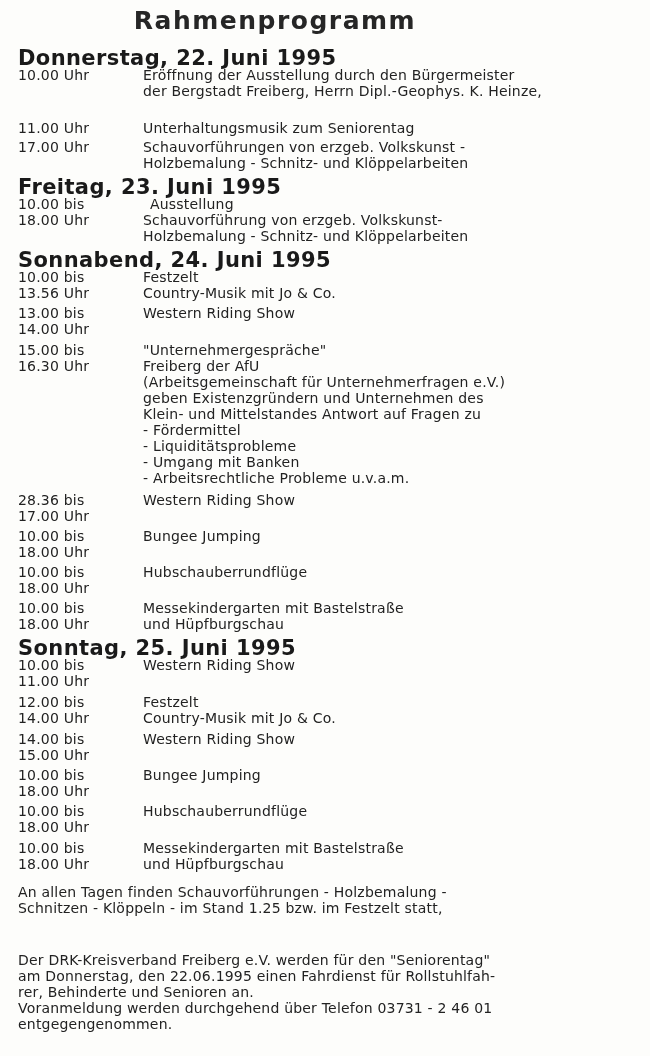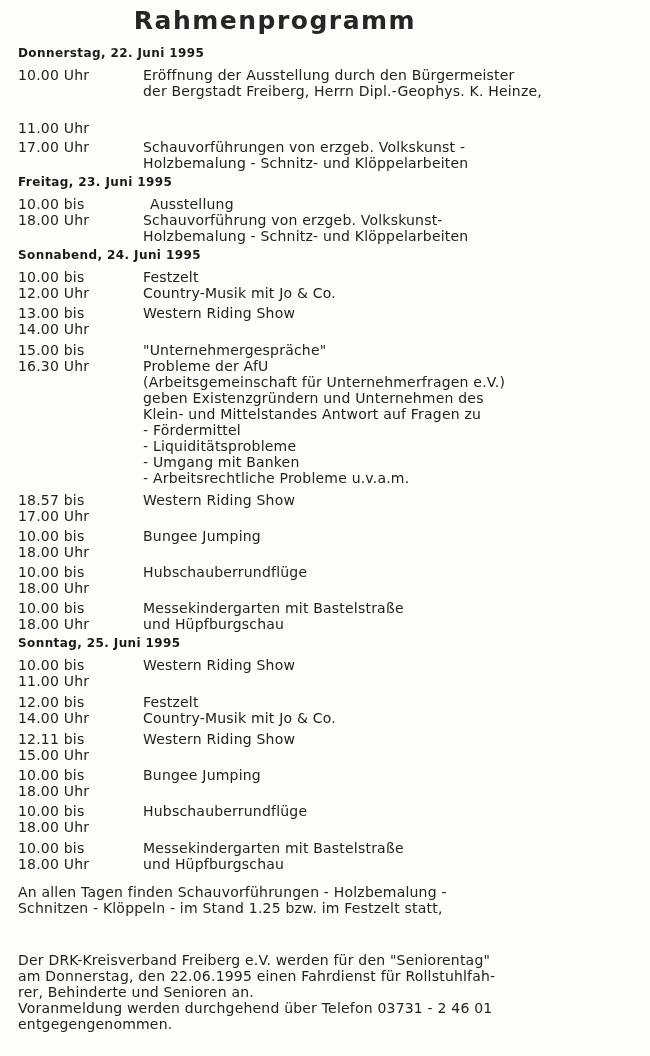--- a/index.html
+++ b/index.html
@@ -34,7 +34,7 @@
     .day {
       position: absolute;
       left: 18px;
-      font-size: 12px;
+      font-size: 21px;
       font-weight: bold;
       letter-spacing: 0.4px;
       color: #1a1a1a;

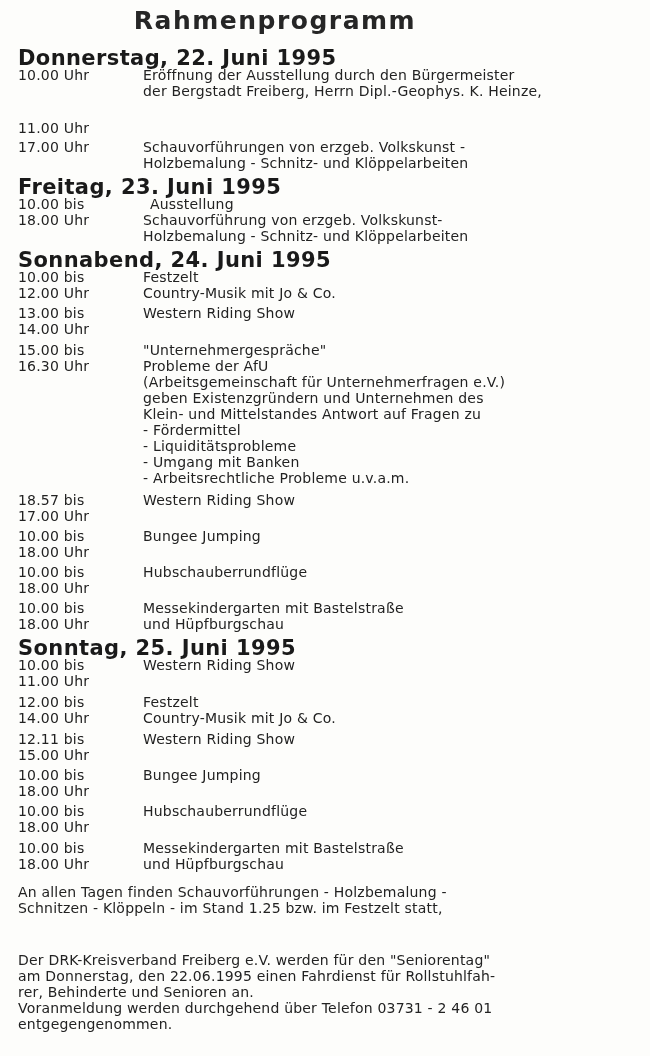--- a/index.html
+++ b/index.html
@@ -73,6 +73,7 @@
   <div class="line desc" style="top:67px">Eröffnung der Ausstellung durch den Bürgermeister</div>
   <div class="line desc" style="top:83px">der Bergstadt Freiberg, Herrn Dipl.-Geophys. K. Heinze,</div>
   <div class="line time" style="top:120px">11.00 Uhr</div>
+  <div class="line desc" style="top:120px">Unterhaltungsmusik zum Seniorentag</div>
   <div class="line time" style="top:139px">17.00 Uhr</div>
   <div class="line desc" style="top:139px">Schauvorführungen von erzgeb. Volkskunst -</div>
   <div class="line desc" style="top:155px">Holzbemalung - Schnitz- und Klöppelarbeiten</div>

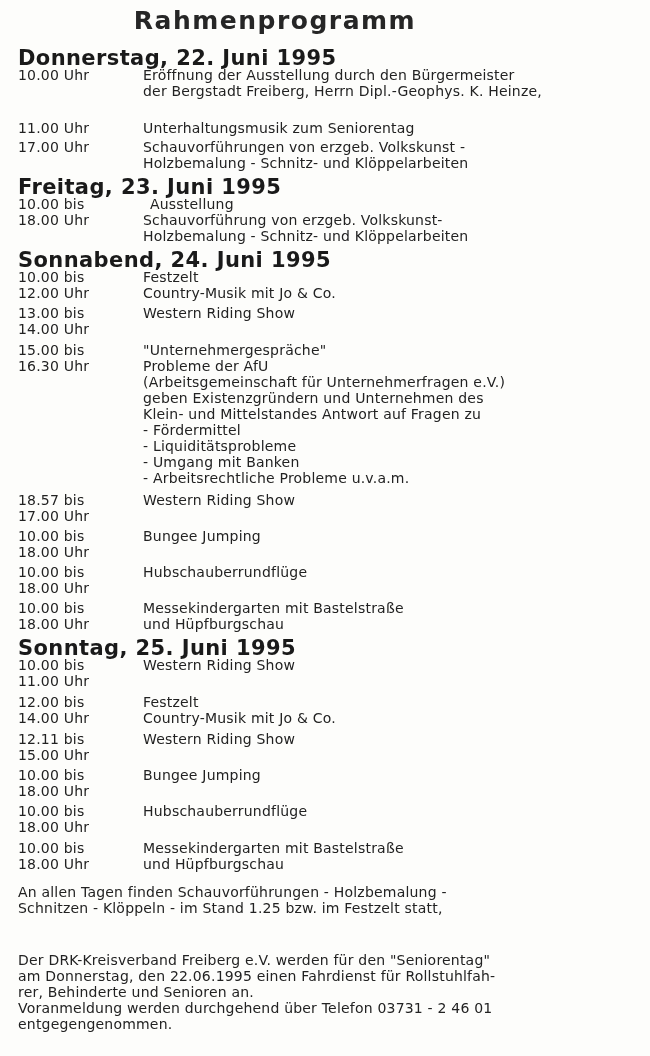--- a/index.html
+++ b/index.html
@@ -88,7 +88,7 @@
   <div class="day" style="top:248px">Sonnabend, 24. Juni 1995</div>
   <div class="line time" style="top:269px">10.00 bis</div>
   <div class="line desc" style="top:269px">Festzelt</div>
-  <div class="line time" style="top:285px">12.00 Uhr</div>
+  <div class="line time" style="top:285px">13.56 Uhr</div>
   <div class="line desc" style="top:285px">Country-Musik mit Jo &amp; Co.</div>
 
   <div class="line time" style="top:305px">13.00 bis</div>

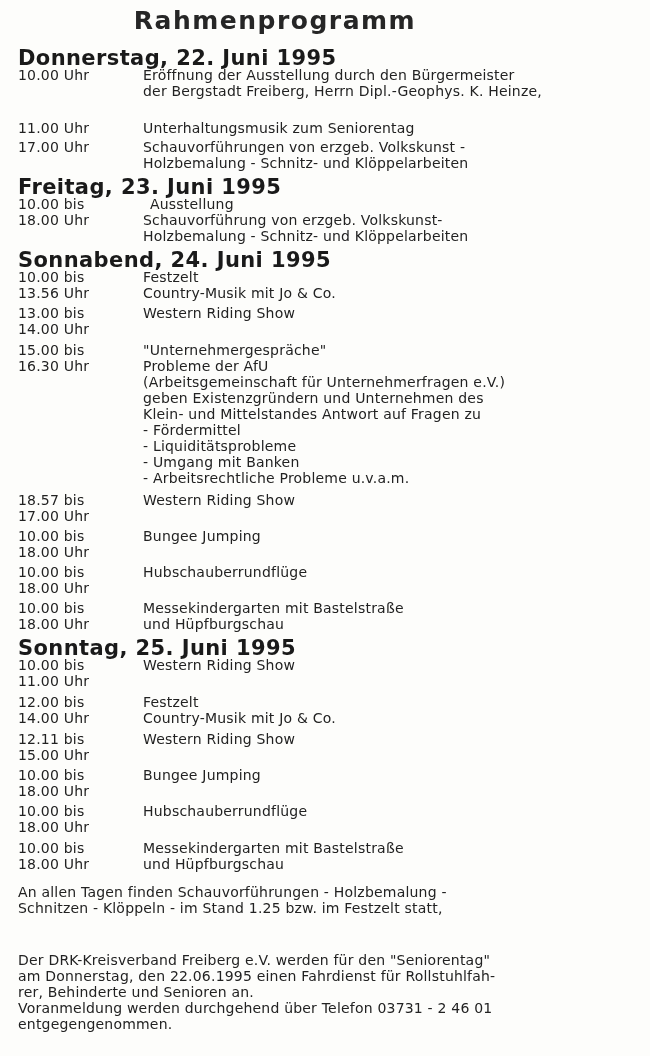--- a/index.html
+++ b/index.html
@@ -98,7 +98,7 @@
   <div class="line time" style="top:342px">15.00 bis</div>
   <div class="line desc" style="top:342px">"Unternehmergespräche"</div>
   <div class="line time" style="top:358px">16.30 Uhr</div>
-  <div class="line desc" style="top:358px">Probleme der AfU</div>
+  <div class="line desc" style="top:358px">Freiberg der AfU</div>
   <div class="line desc" style="top:374px">(Arbeitsgemeinschaft für Unternehmerfragen e.V.)</div>
   <div class="line desc" style="top:390px">geben Existenzgründern und Unternehmen des</div>
   <div class="line desc" style="top:406px">Klein- und Mittelstandes Antwort auf Fragen zu</div>

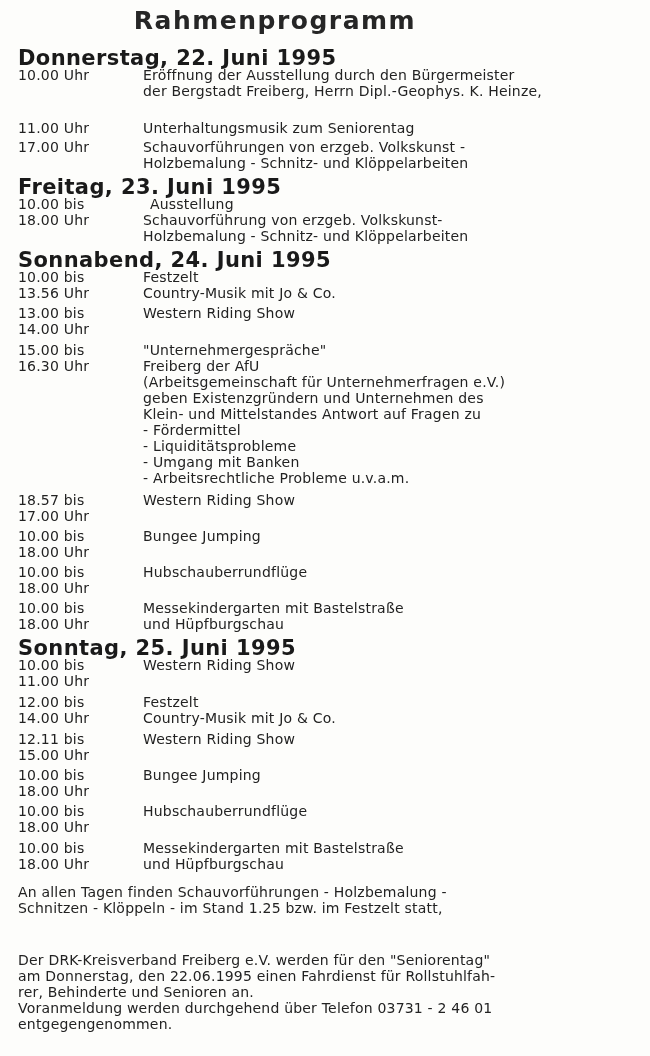--- a/index.html
+++ b/index.html
@@ -107,7 +107,7 @@
   <div class="line desc" style="top:454px">- Umgang mit Banken</div>
   <div class="line desc" style="top:470px">- Arbeitsrechtliche Probleme u.v.a.m.</div>
 
-  <div class="line time" style="top:492px">18.57 bis</div>
+  <div class="line time" style="top:492px">28.36 bis</div>
   <div class="line desc" style="top:492px">Western Riding Show</div>
   <div class="line time" style="top:508px">17.00 Uhr</div>
 

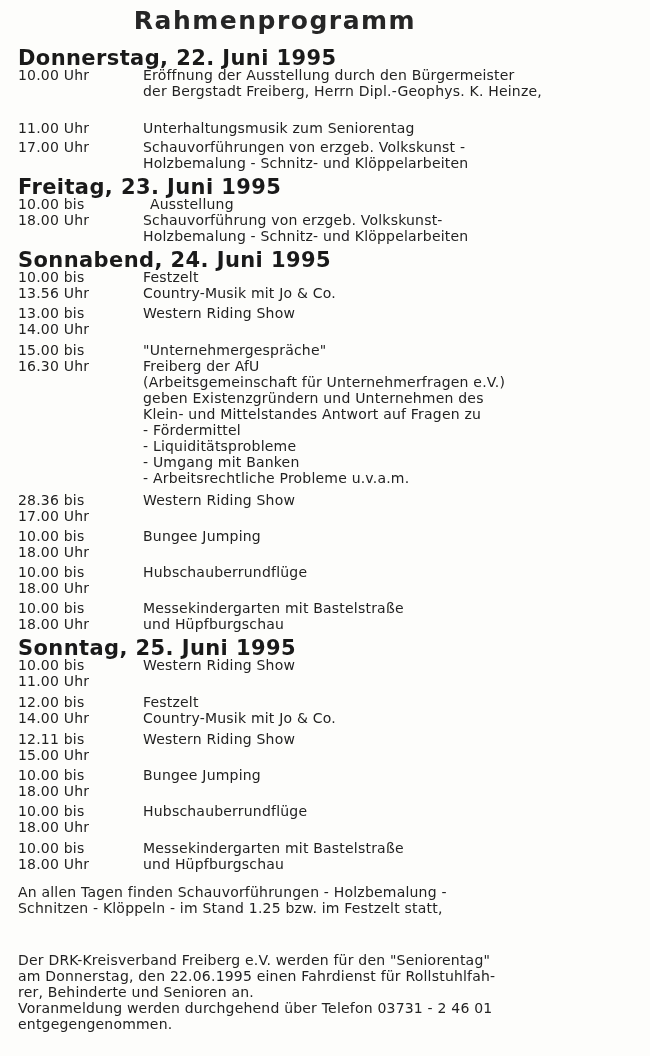--- a/index.html
+++ b/index.html
@@ -134,7 +134,7 @@
   <div class="line time" style="top:710px">14.00 Uhr</div>
   <div class="line desc" style="top:710px">Country-Musik mit Jo &amp; Co.</div>
 
-  <div class="line time" style="top:731px">12.11 bis</div>
+  <div class="line time" style="top:731px">14.00 bis</div>
   <div class="line desc" style="top:731px">Western Riding Show</div>
   <div class="line time" style="top:747px">15.00 Uhr</div>
 

